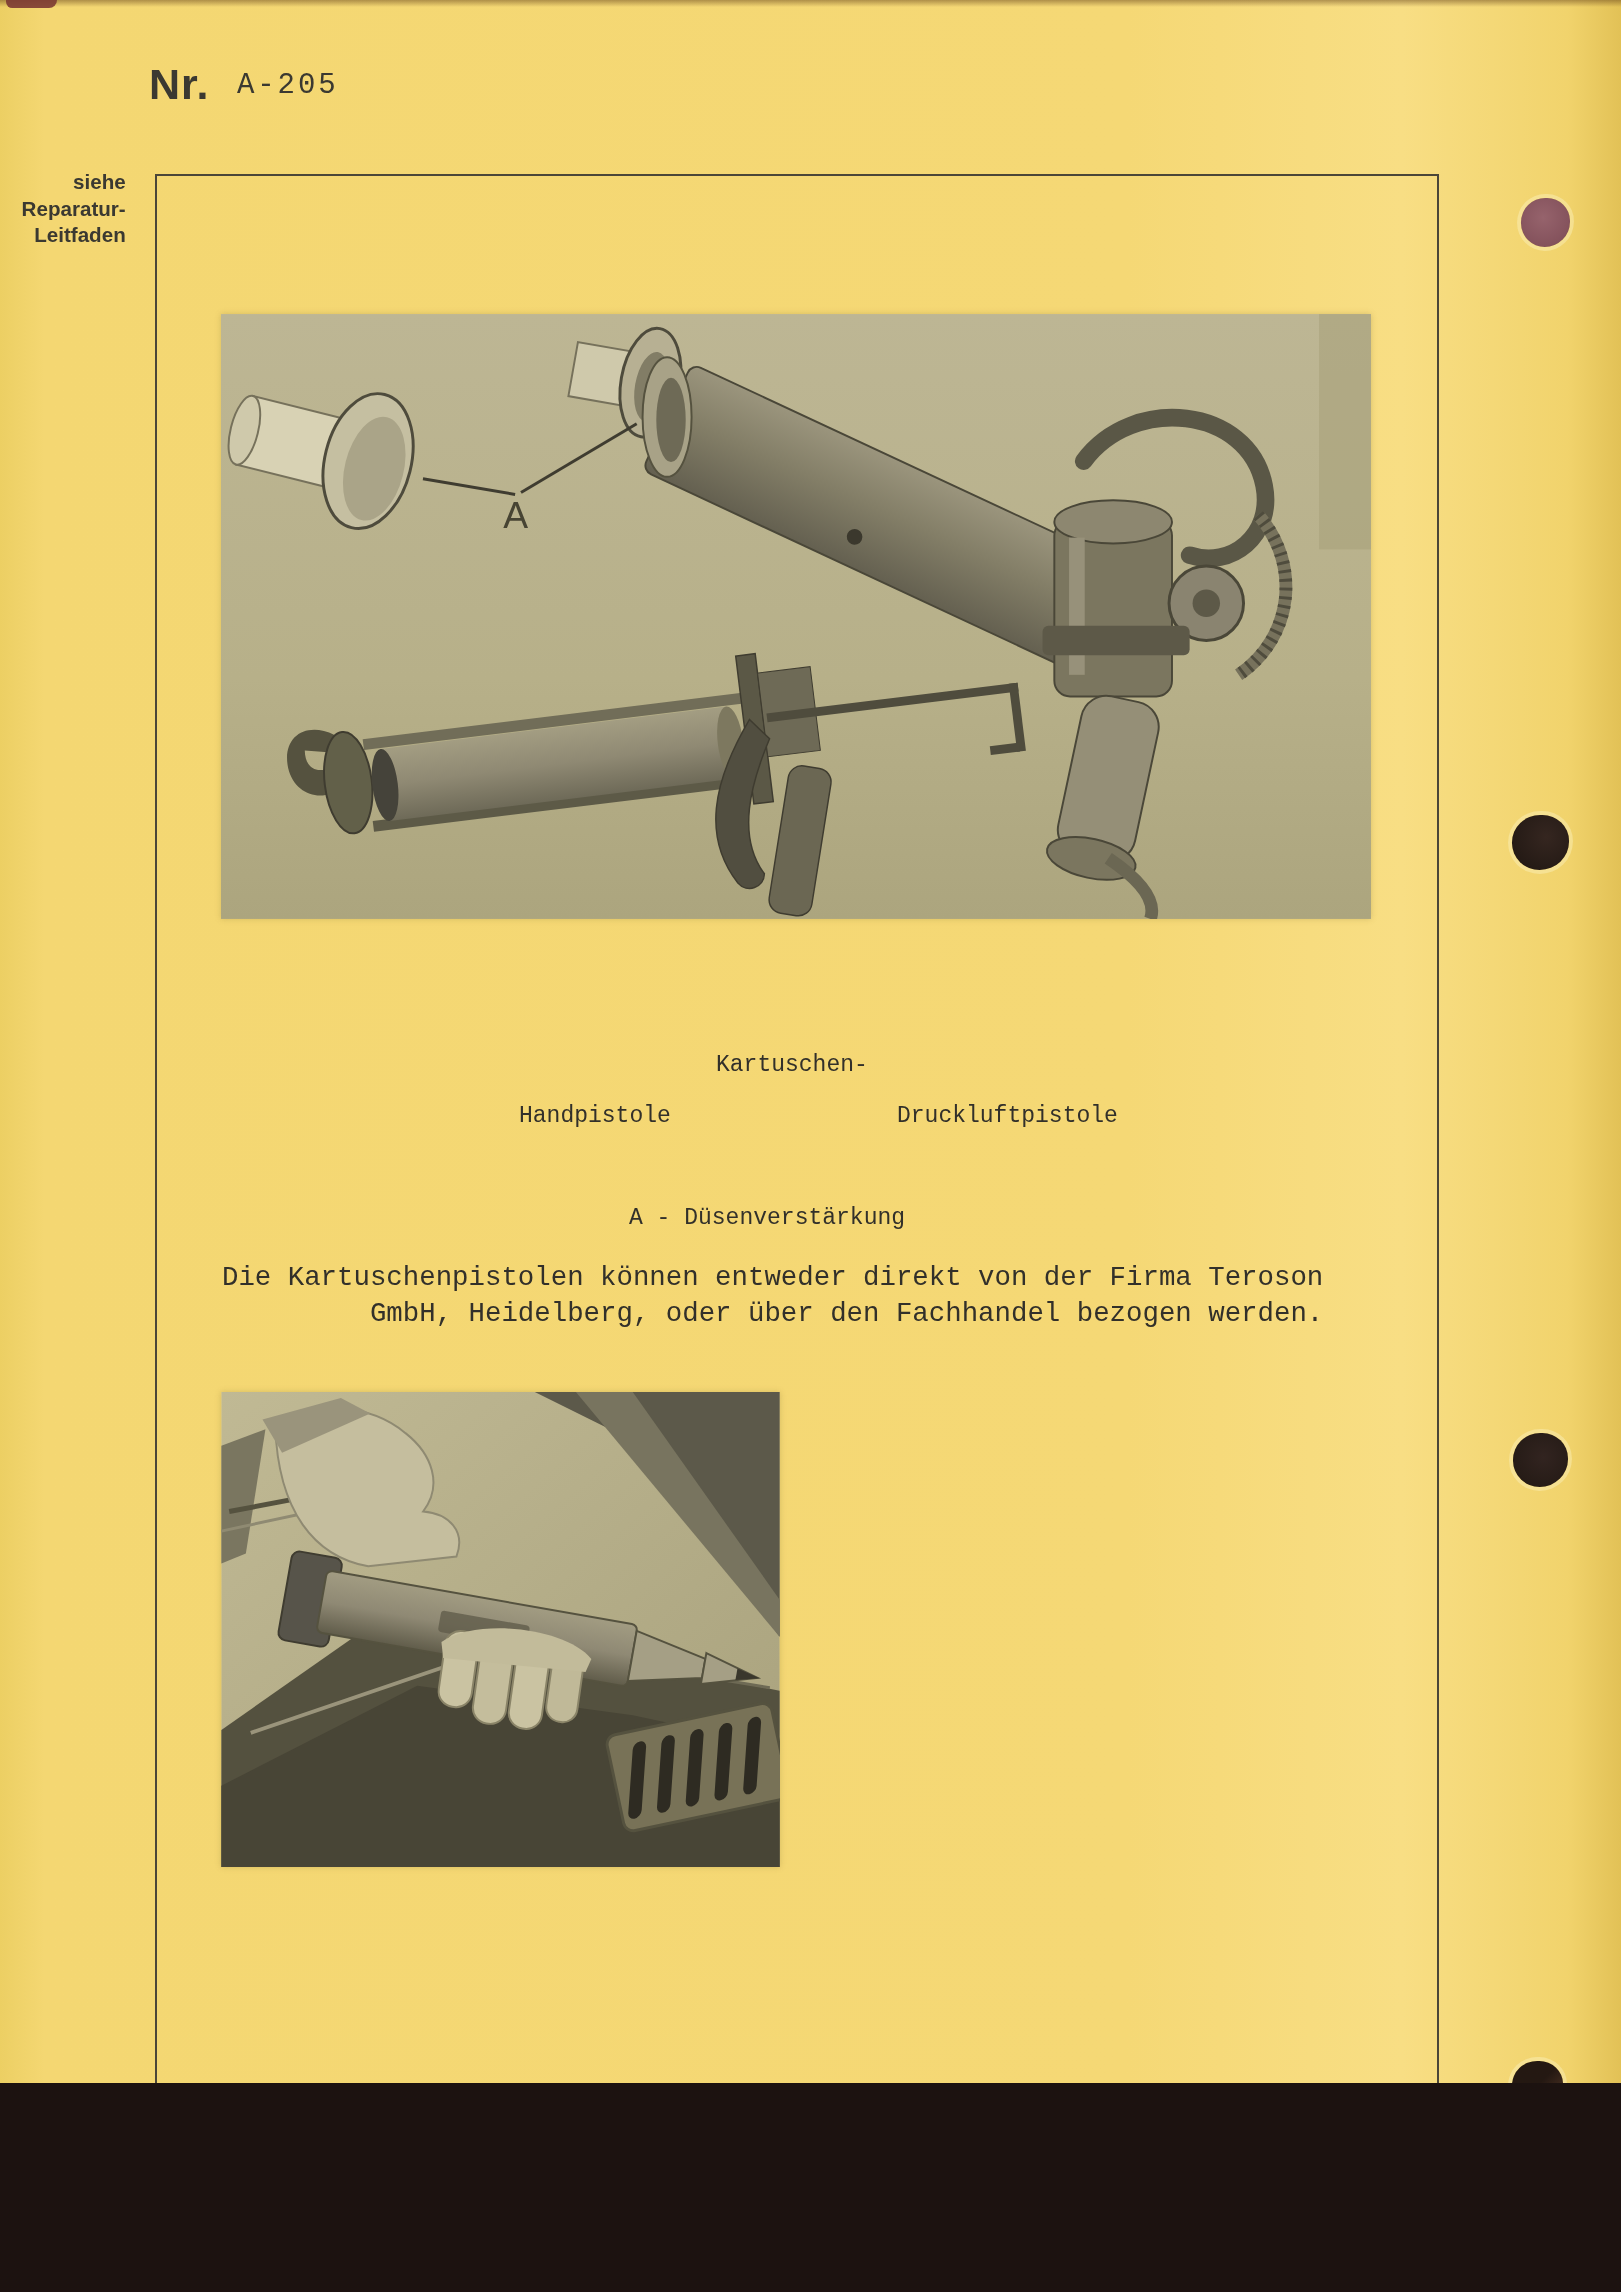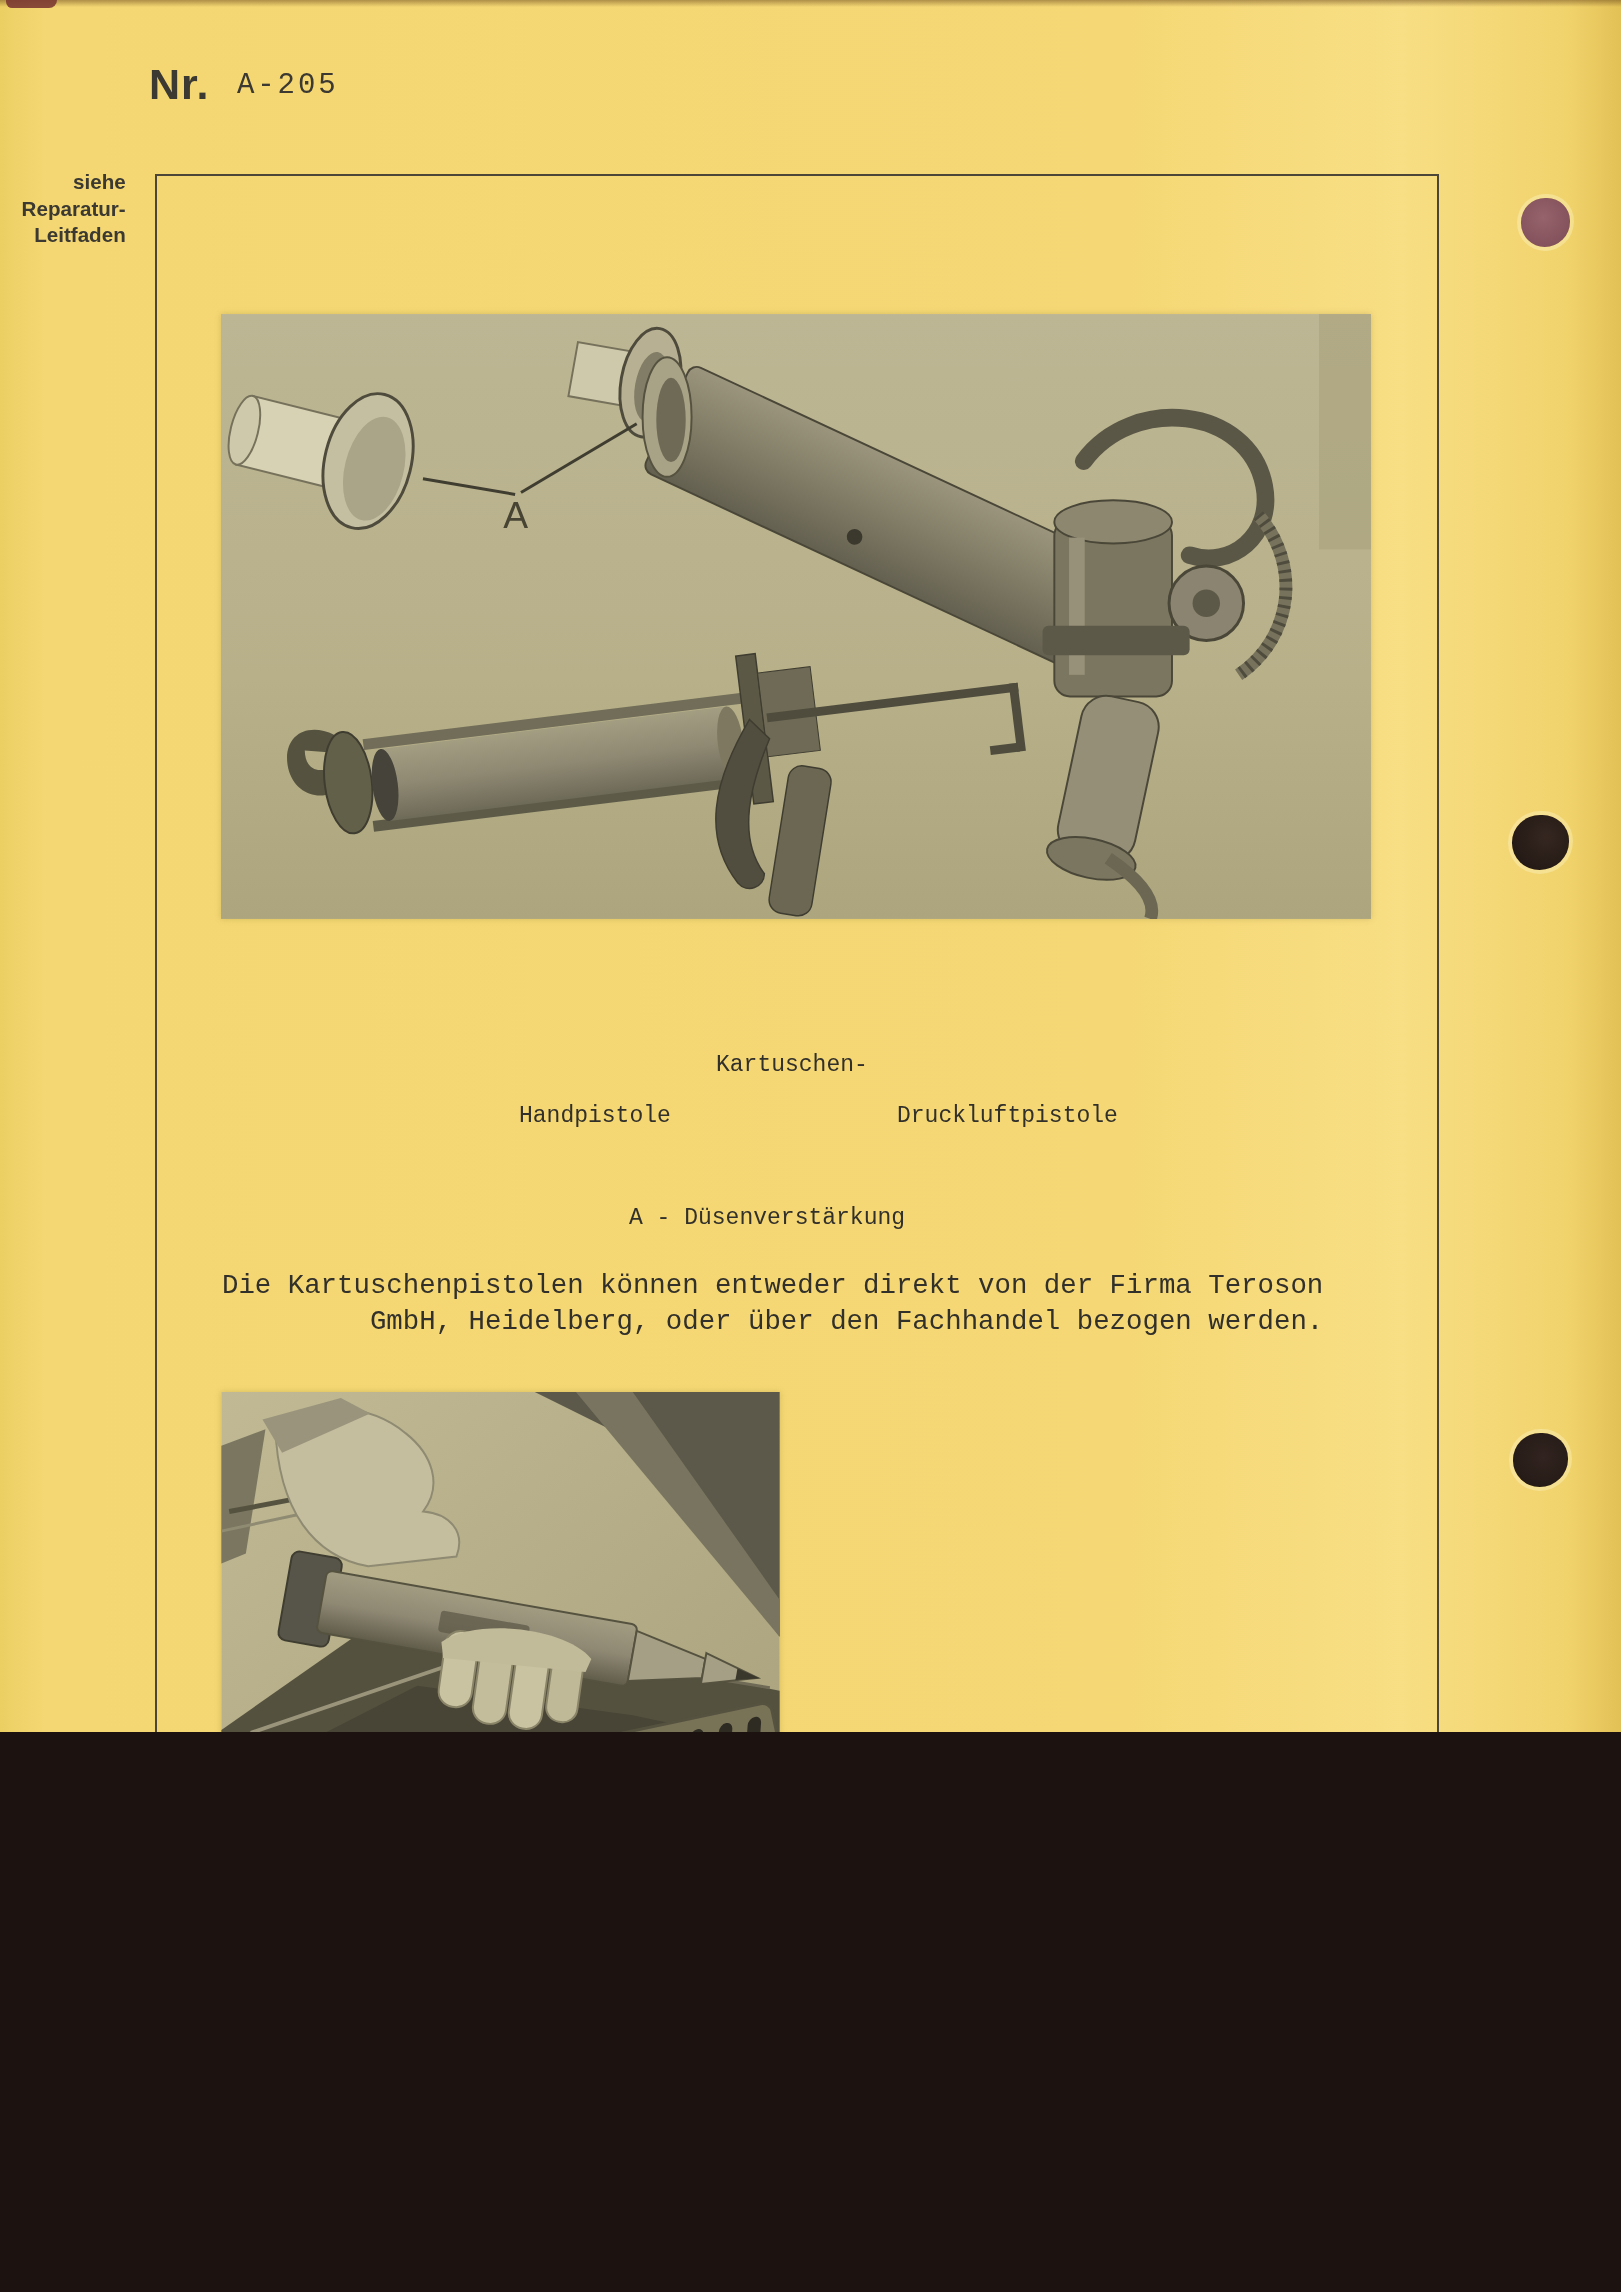--- a/index.html
+++ b/index.html
@@ -4,7 +4,7 @@
 <style>
   html,body{margin:0;padding:0;background:#1c1210;}
   .page{
-    position:relative;width:1621px;height:1732px;overflow:hidden;
+    position:relative;width:1621px;height:2083px;overflow:hidden;
     background:linear-gradient(90deg,#eccf63 0px,#f4d772 44px,#f5d875 1127px,#f8de84 1402px,#f1d36c 1568px,#e2c156 1621px);
     font-family:"Liberation Mono","DejaVu Sans Mono",monospace;
   }

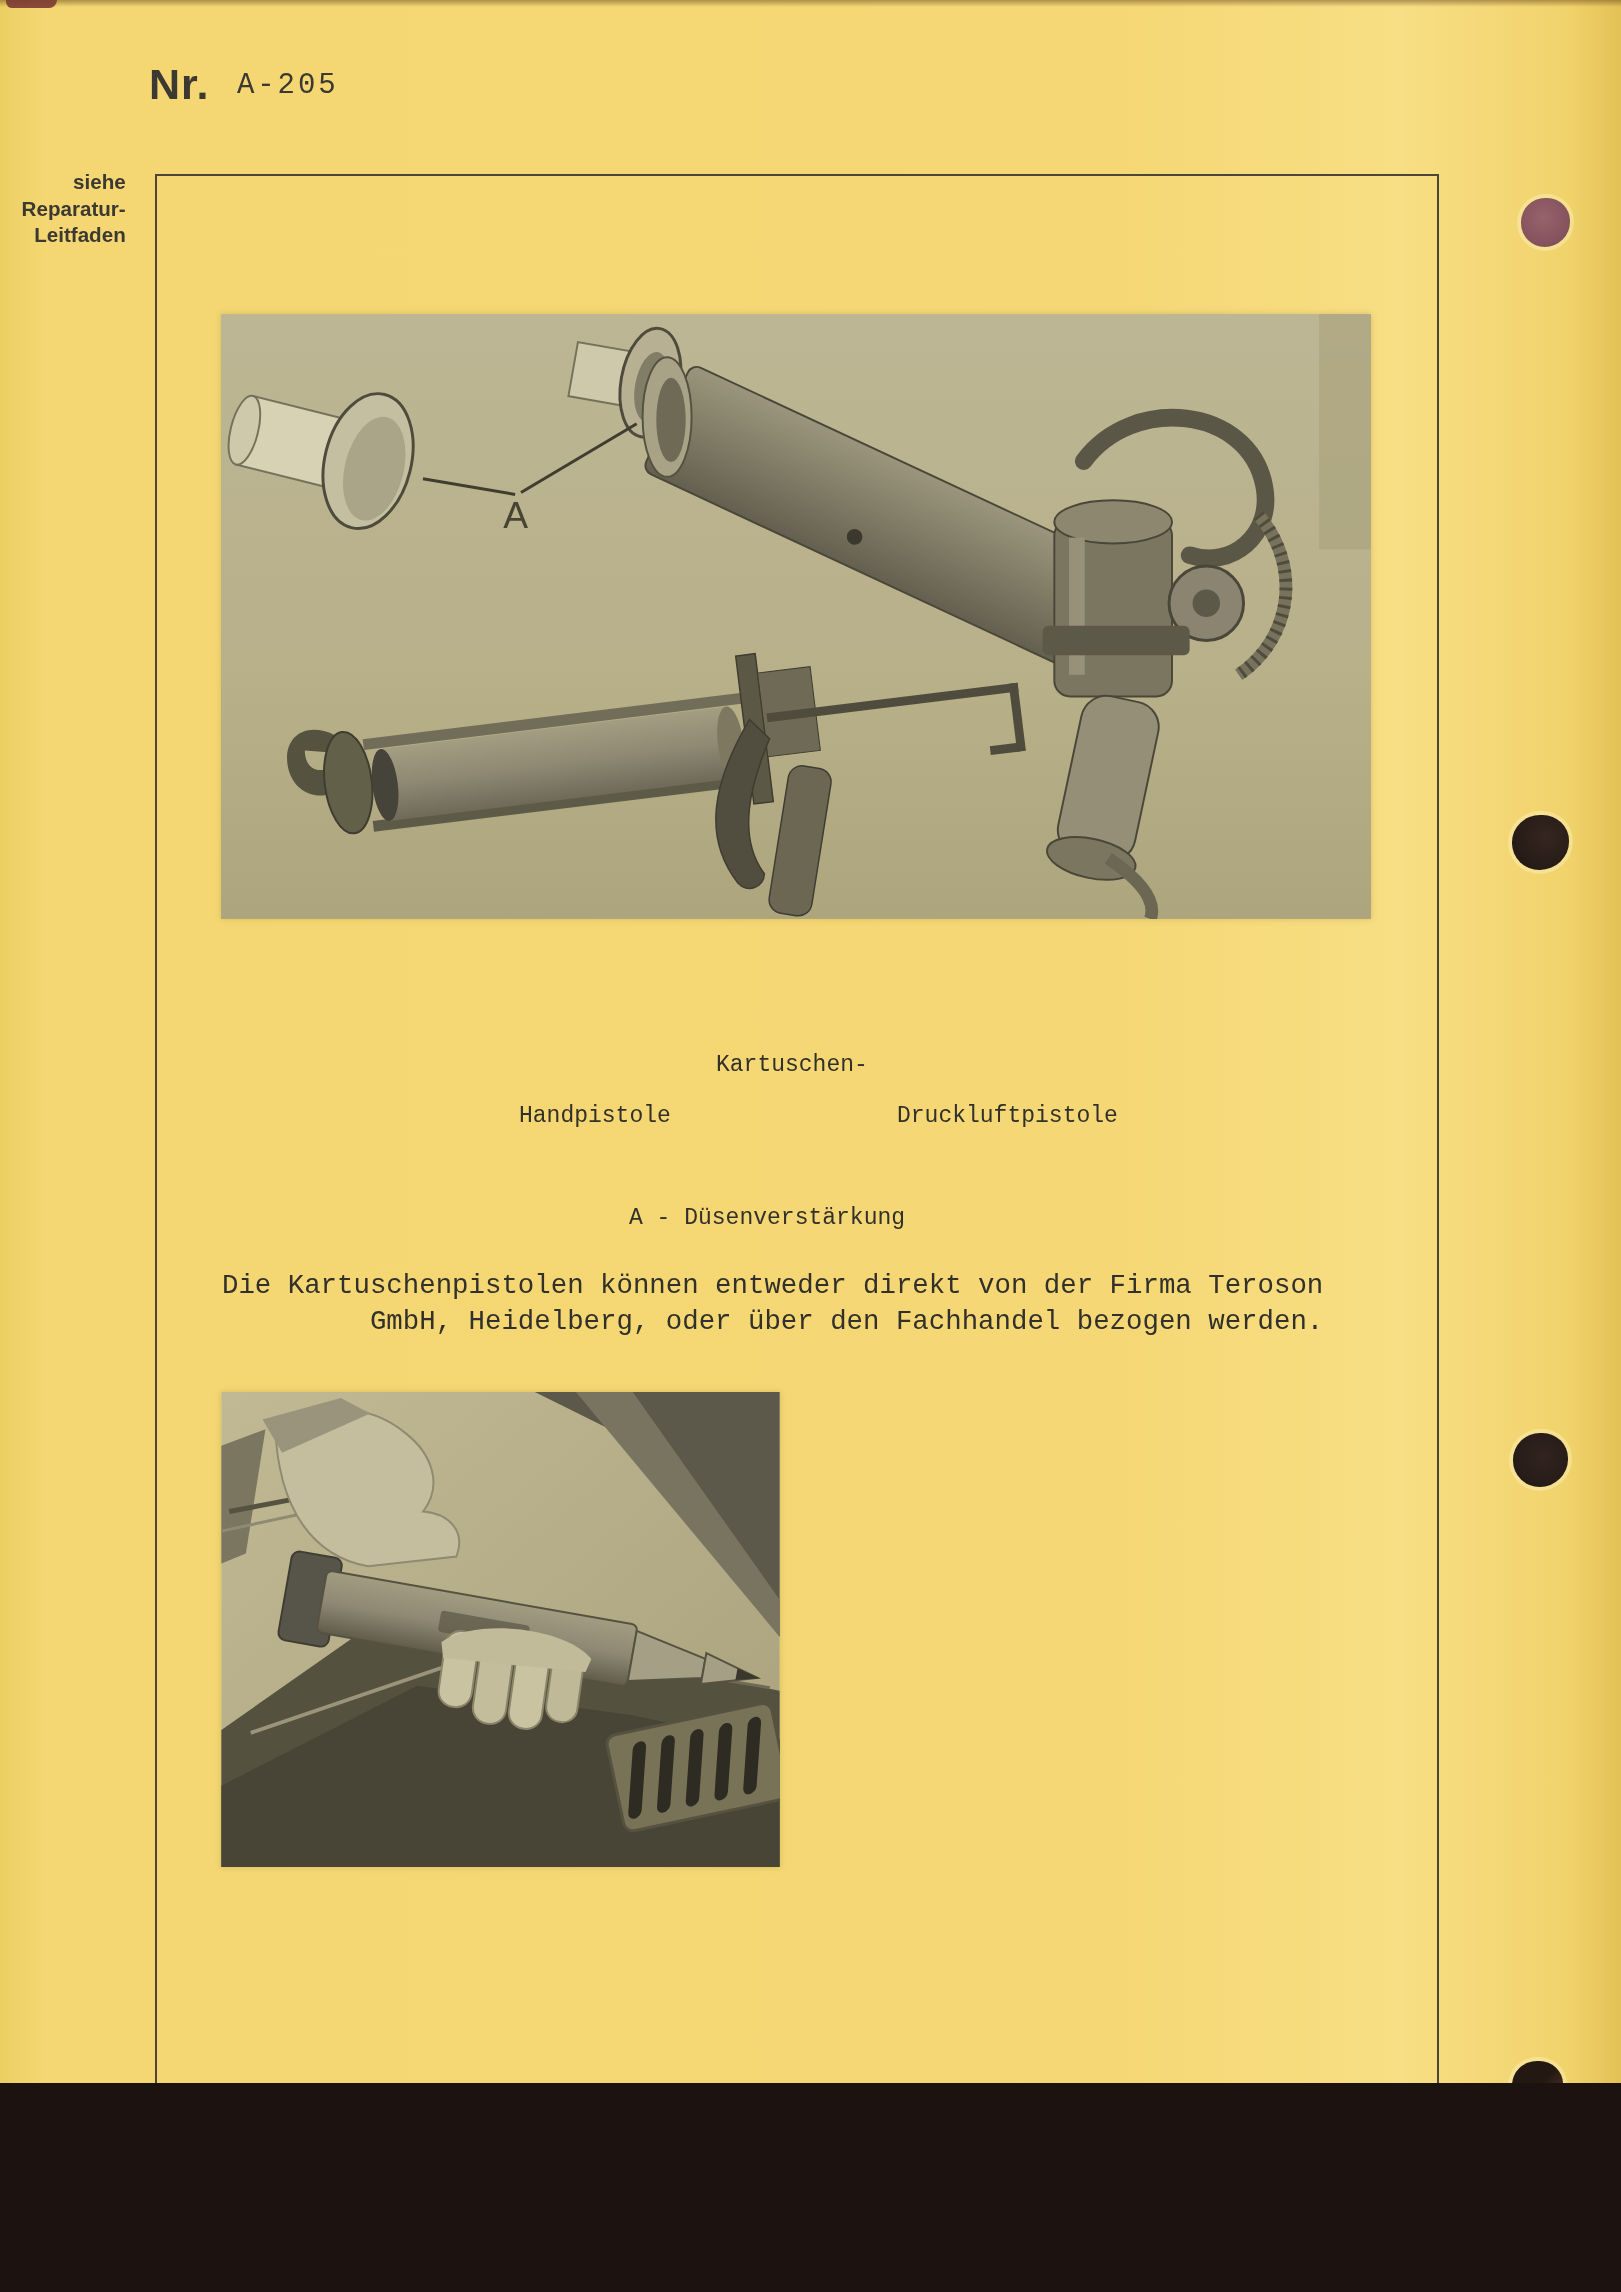--- a/index.html
+++ b/index.html
@@ -31,7 +31,7 @@
   .cap-hand{left:519px;top:1100px;font-family:Liberation Mono, monospace;}
   .cap-druck{left:897px;top:1100px;}
   .cap-legend{left:629px;top:1202px;}
-  .para{position:absolute;left:222px;top:1260px;font-size:27.4px;line-height:36px;color:var(--ink);margin-top:8px;}
+  .para{position:absolute;left:222px;top:1260px;font-size:27.4px;line-height:36px;color:var(--ink);}
   .note{position:absolute;left:814px;top:1402px;font-size:27.4px;line-height:35px;color:var(--ink);}
   .pagenum{position:absolute;left:108px;top:2082px;font-size:29px;color:var(--ink-strong);}
   .hole{position:absolute;border-radius:50% 47% 52% 49%;box-shadow:0 0 0 3.9px rgba(252,244,200,.4);}

